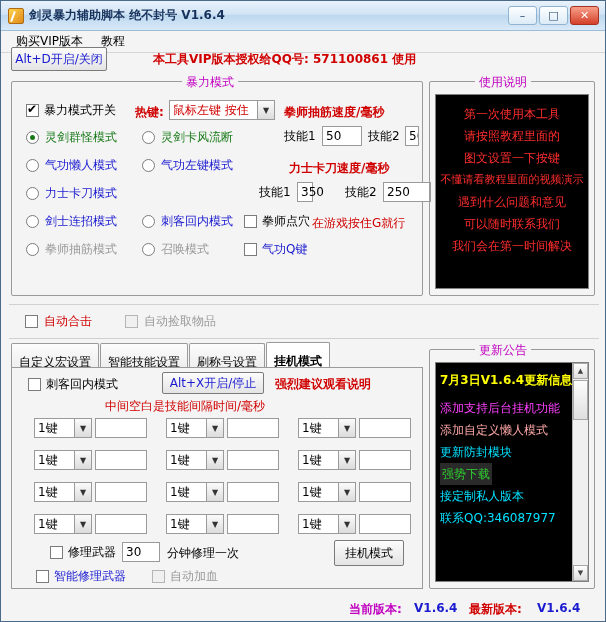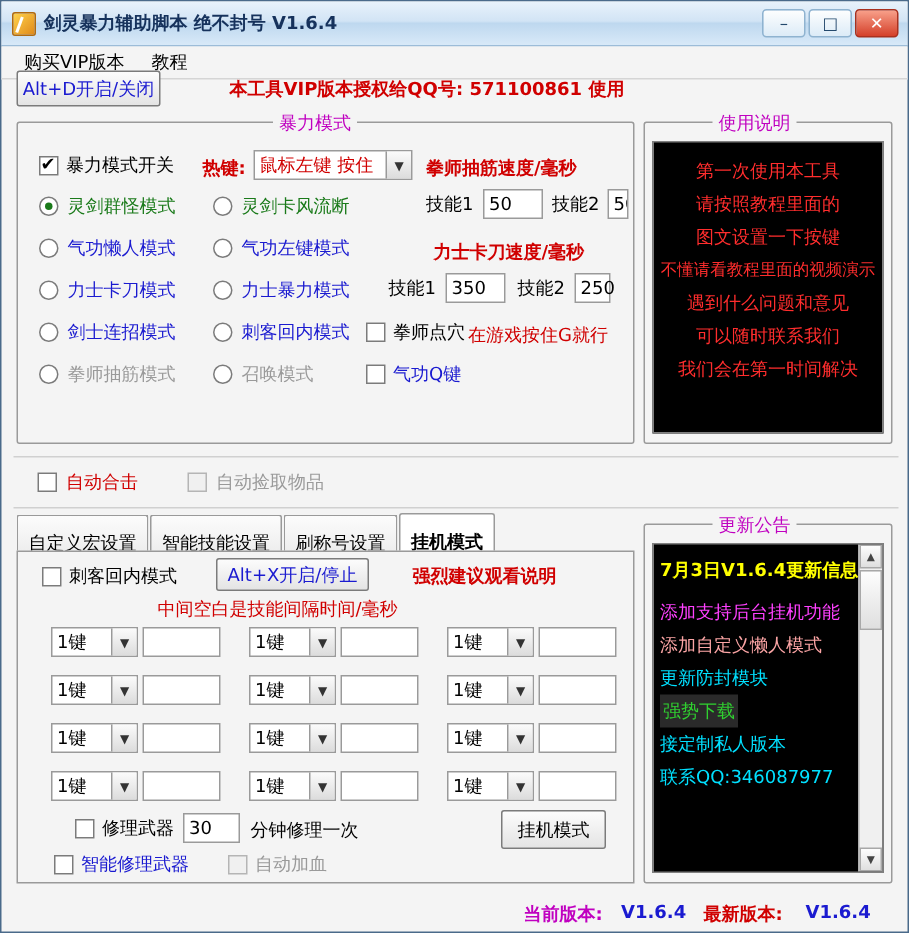--- a/index.html
+++ b/index.html
@@ -243,10 +243,6 @@
       <span class="rb"></span>
       <span class="rowlabel blu">力士卡刀模式</span>
     </div>
-    <div style="position:absolute; left:130px; top:103px; display:flex; align-items:center; gap:6px;">
-      <span class="rb"></span>
-      <span class="rowlabel blu">力士暴力模式</span>
-    </div>
 
     <div style="position:absolute; left:130px; top:131px; display:flex; align-items:center; gap:6px;">
       <span class="rb"></span>

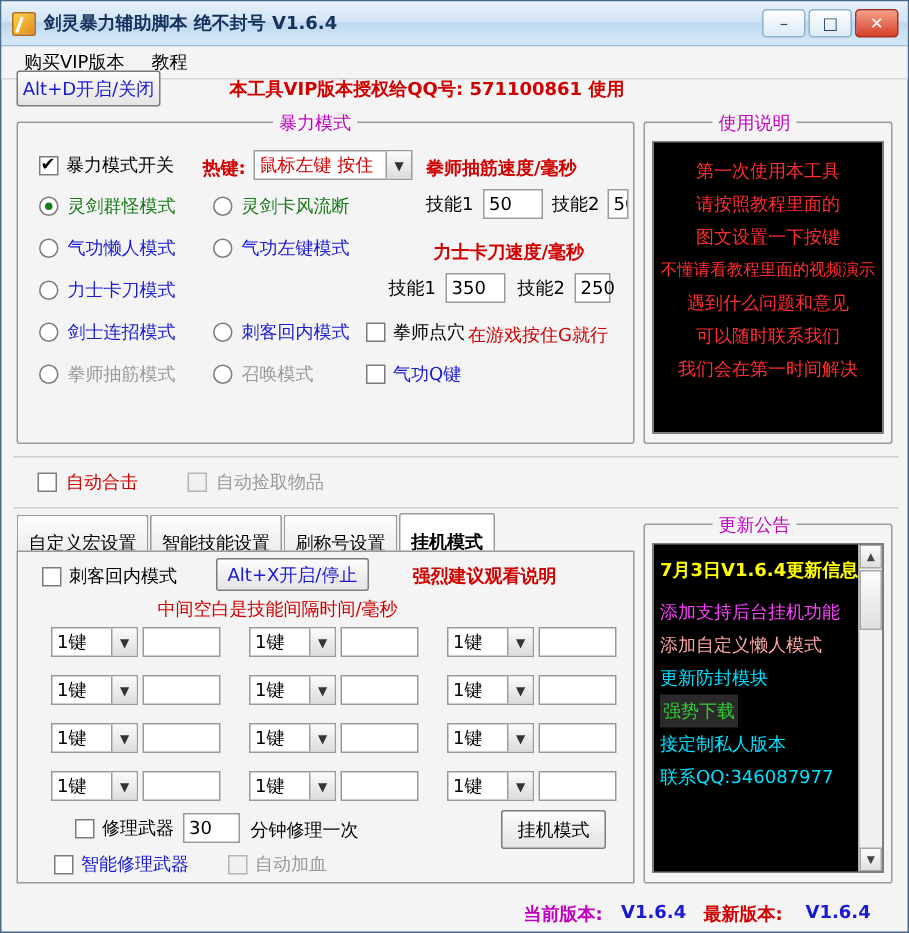--- a/index.html
+++ b/index.html
@@ -217,7 +217,7 @@
 
     <div style="position:absolute; left:277px; top:78px; font-size:12px; font-weight:bold; color:#d00000;">力士卡刀速度/毫秒</div>
     <div style="position:absolute; left:247px; top:102px; font-size:12px;">技能1</div>
-    <div class="txtin" style="position:absolute; left:285px; top:100px; width:40px;">350</div>
+    <div class="txtin" style="position:absolute; left:285px; top:100px; width:16px;">350</div>
     <div style="position:absolute; left:333px; top:102px; font-size:12px;">技能2</div>
     <div class="txtin" style="position:absolute; left:371px; top:100px; width:24px;">250</div>
 

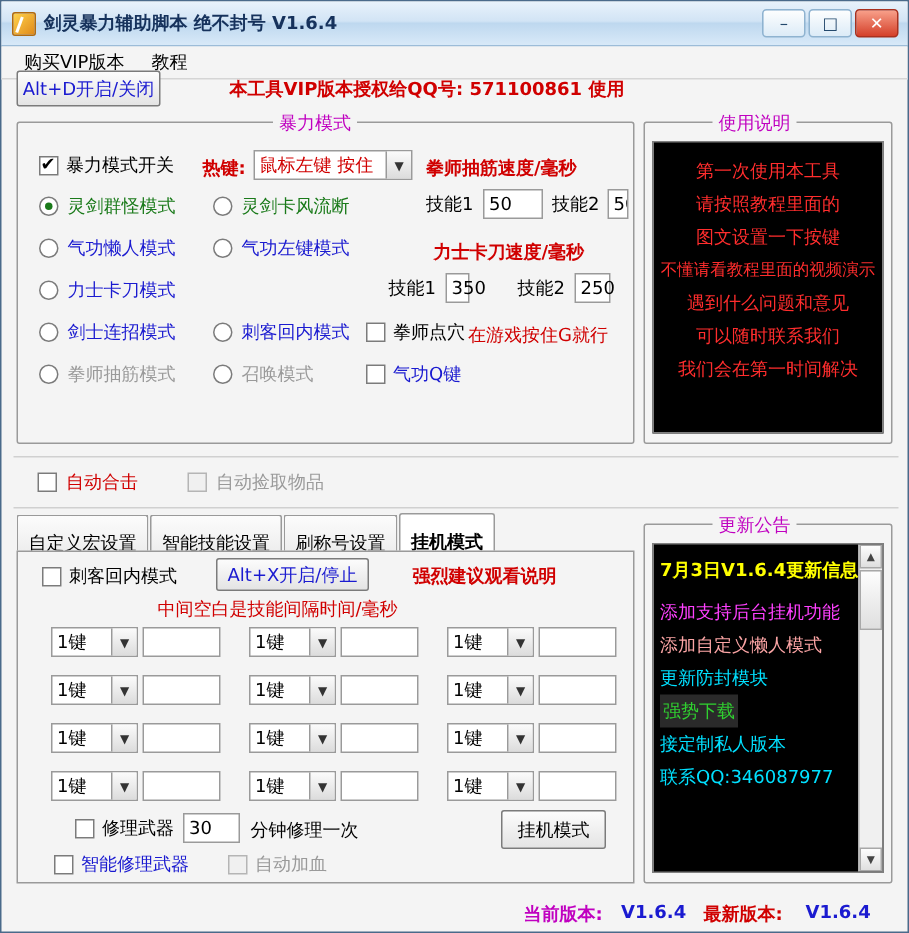--- a/index.html
+++ b/index.html
@@ -219,7 +219,7 @@
     <div style="position:absolute; left:247px; top:102px; font-size:12px;">技能1</div>
     <div class="txtin" style="position:absolute; left:285px; top:100px; width:16px;">350</div>
     <div style="position:absolute; left:333px; top:102px; font-size:12px;">技能2</div>
-    <div class="txtin" style="position:absolute; left:371px; top:100px; width:24px;">250</div>
+    <div class="txtin" style="position:absolute; left:371px; top:100px; width:48px;">250</div>
 
     <div style="position:absolute; left:14px; top:47px; display:flex; align-items:center; gap:6px;">
       <span class="rb checked"></span>

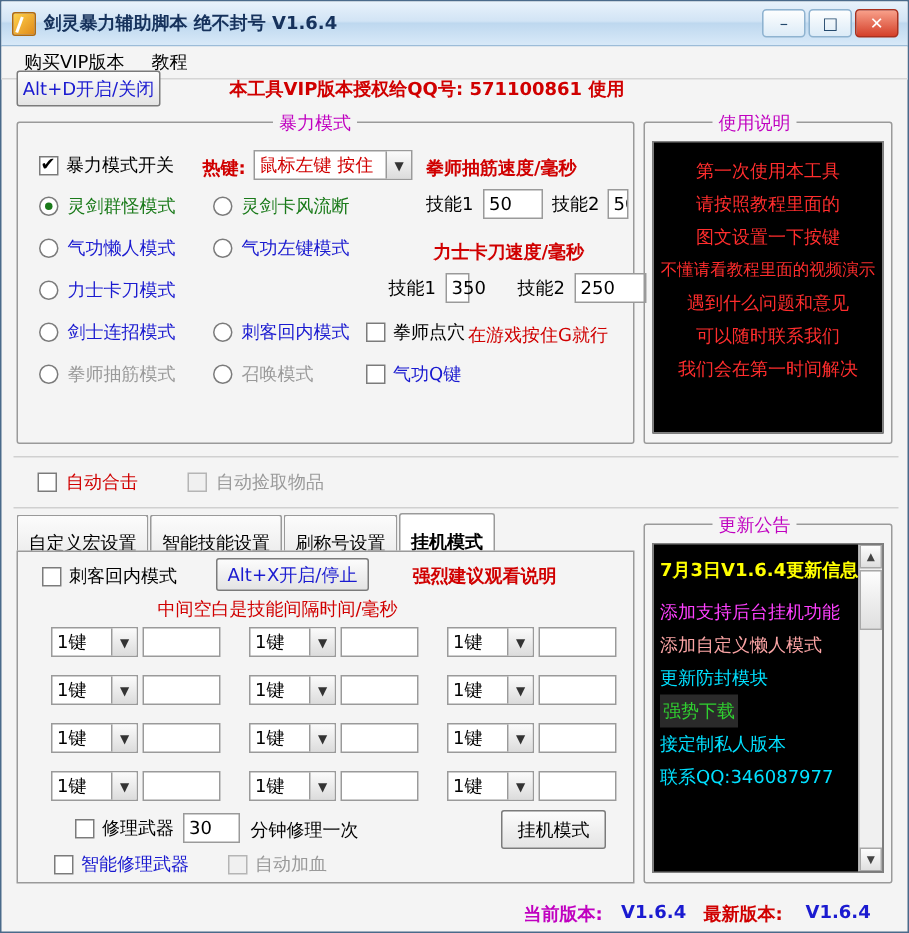--- a/index.html
+++ b/index.html
@@ -311,7 +311,7 @@
       <span class="cb"></span>
       <span class="rowlabel">刺客回内模式</span>
     </div>
-    <div class="btn3d" style="position:absolute; left:132px; top:4px; width:102px; height:22px; color:#1a1ad0;">Alt+X开启/停止</div>
+    <div class="btn3d" style="position:absolute; left:150px; top:4px; width:102px; height:22px; color:#1a1ad0;">Alt+X开启/停止</div>
     <div style="position:absolute; left:263px; top:8px; font-size:12px; font-weight:bold; color:#d00000;">强烈建议观看说明</div>
 
     <div style="position:absolute; left:93px; top:30px; font-size:12px; color:#d00000;">中间空白是技能间隔时间/毫秒</div>

